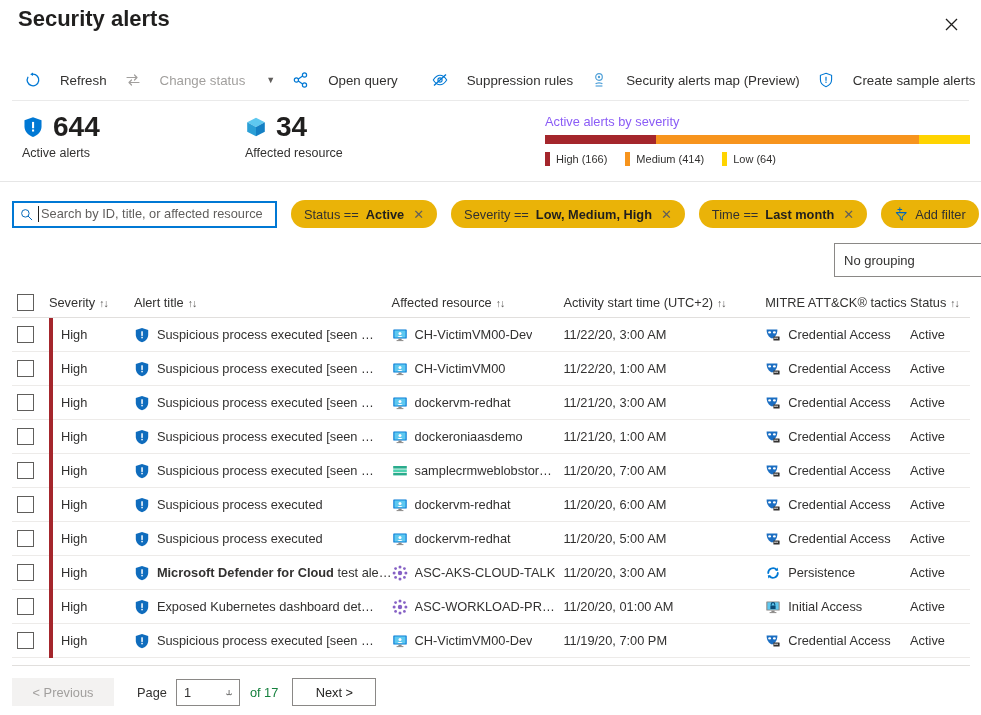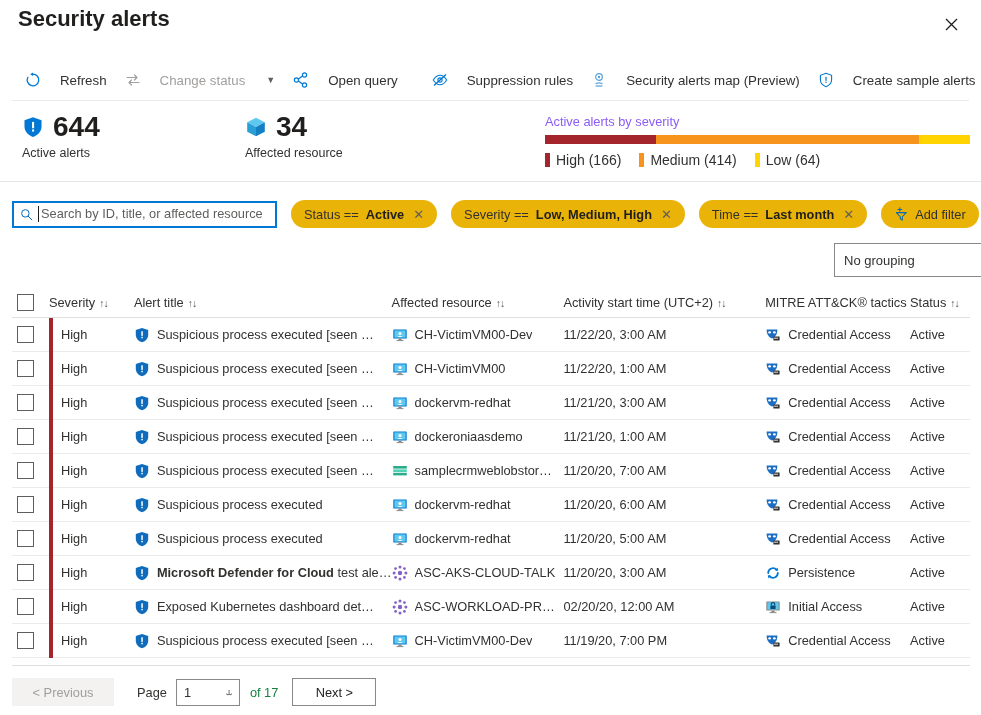--- a/index.html
+++ b/index.html
@@ -59,7 +59,7 @@
   .sev-bar { display:flex; width:425px; height:9px; }
   .sev-bar .seg { height:9px; }
   .sev-legend { display:flex; align-items:center; margin-top:8px; gap:18px; }
-  .leg { display:flex; align-items:center; gap:6px; font-size:14px; color:#323130; }
+  .leg { display:flex; align-items:center; gap:6px; font-size:11px; color:#323130; }
   .leg .swatch { width:5px; height:14px; display:block; }
 
   .summary-rule { position:absolute; left:0; top:181px; width:981px; height:1px; background:#e6e6e6; }

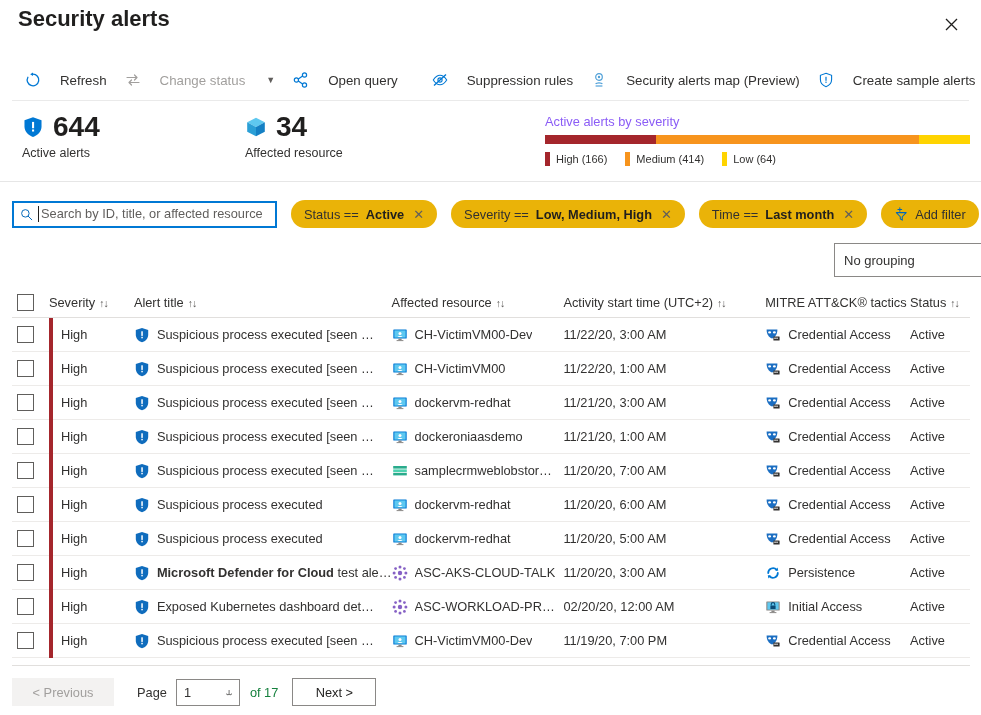--- a/index.html
+++ b/index.html
@@ -692,7 +692,7 @@
             </svg>
             <span class="ttl">ASC-WORKLOAD-PRO…</span>
           </div>
-          <div class="cell c-time">02/20/20, 12:00 AM</div>
+          <div class="cell c-time">11/20/20, 01:00 AM</div>
           <div class="cell c-mitre">
             <svg class="ico16" viewBox="0 0 16 16">
               <rect x="1.3" y="2.4" width="13.4" height="9.2" rx="0.6" fill="#8a8886"></rect>

